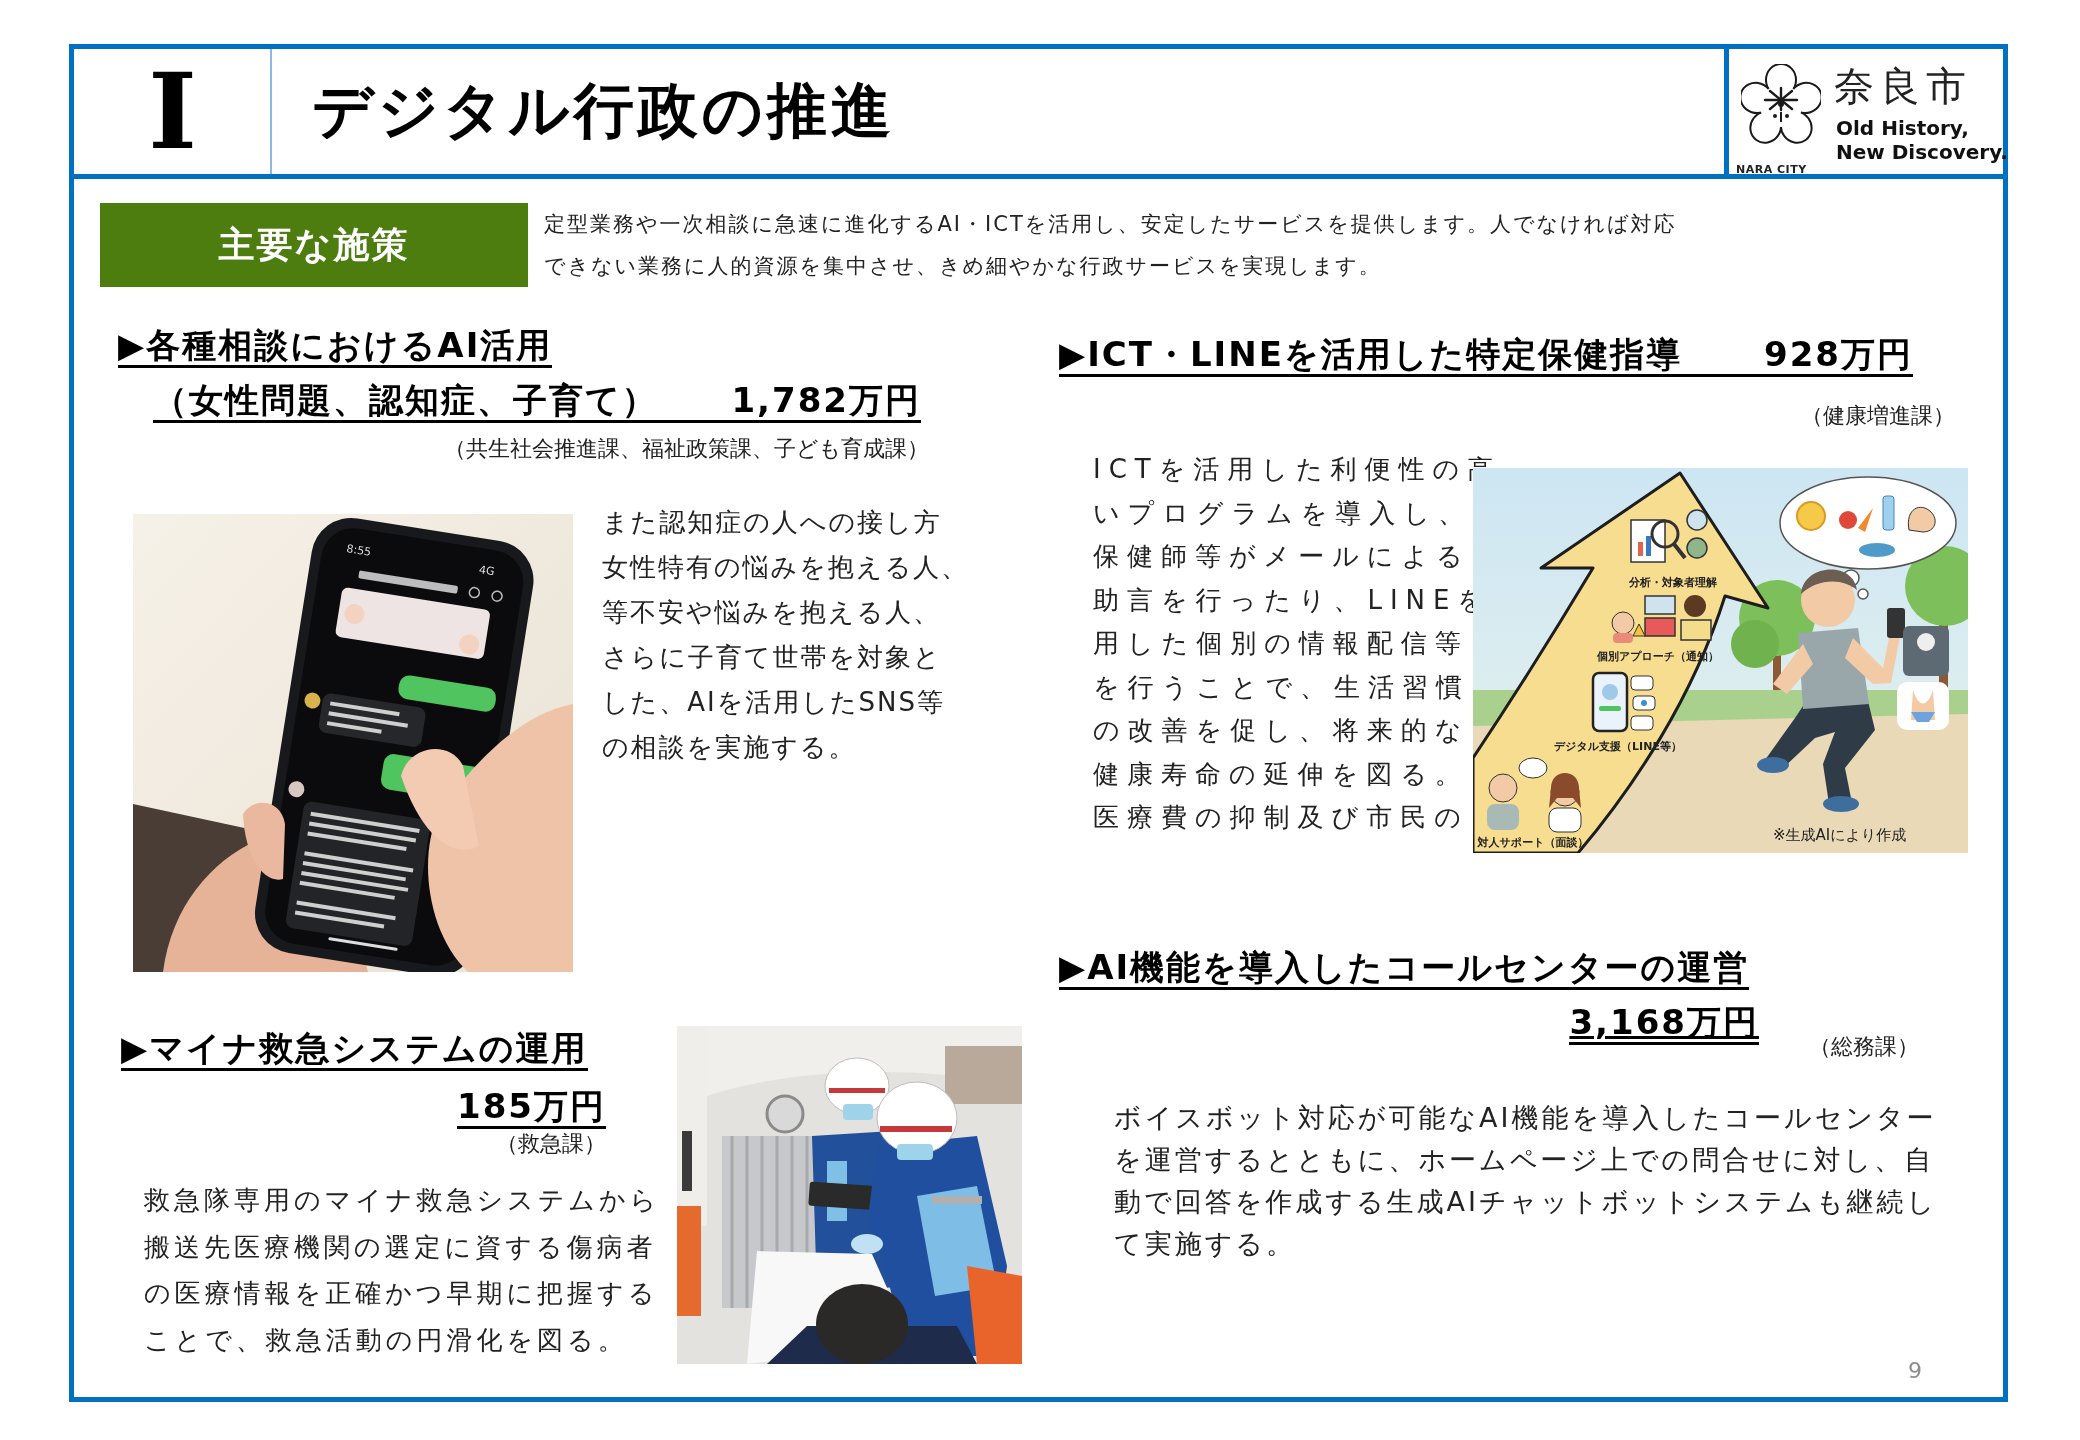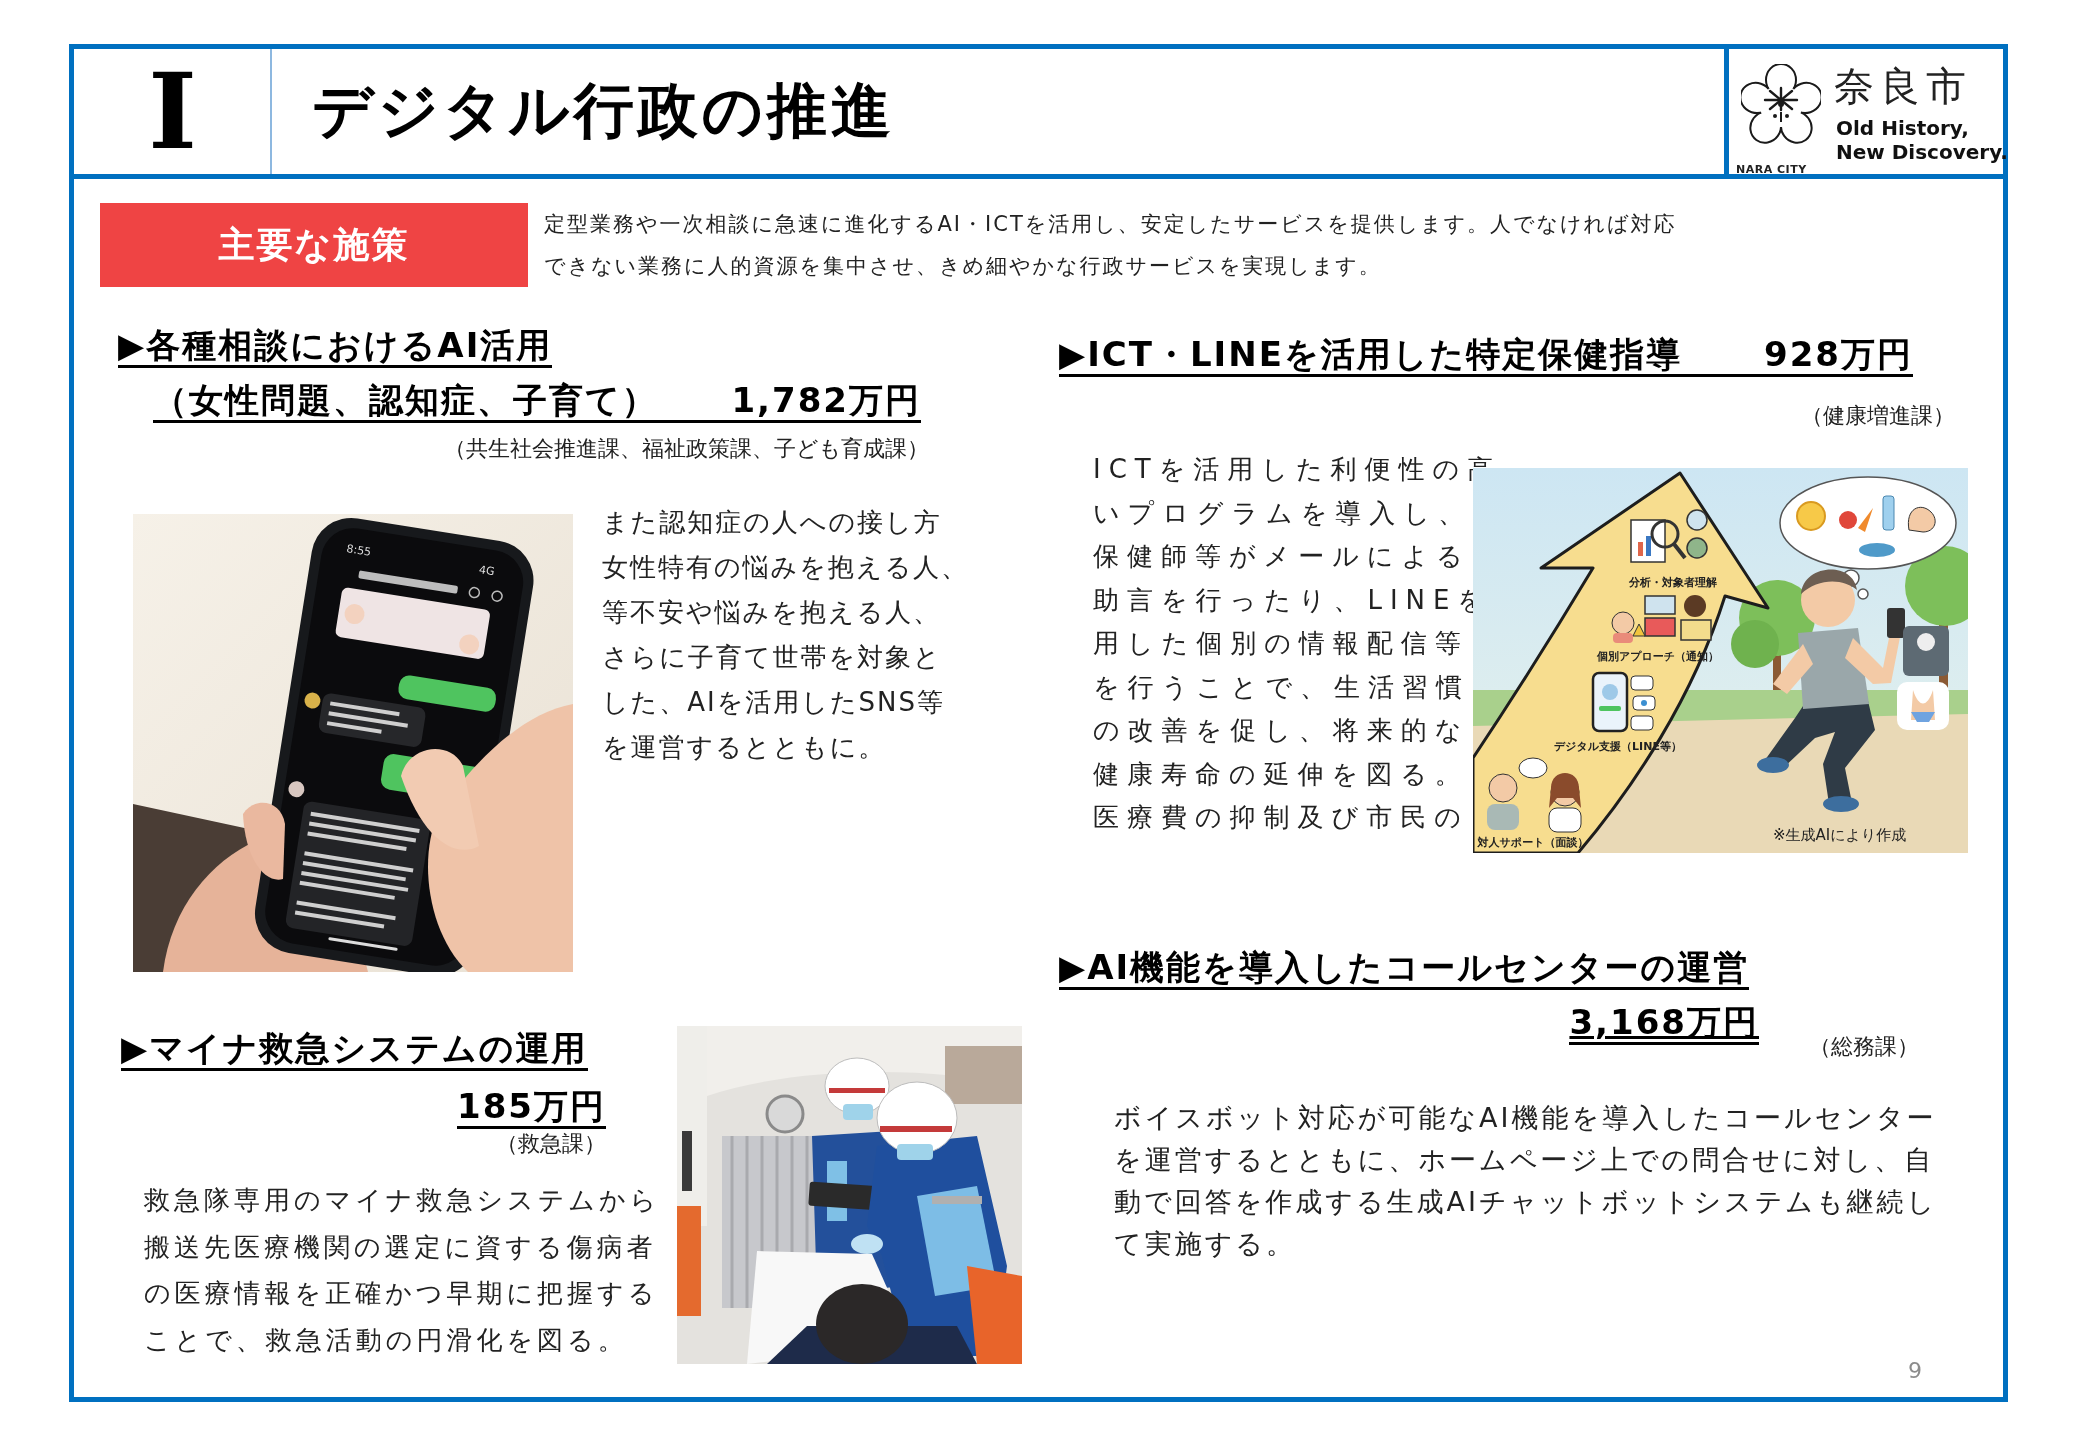--- a/index.html
+++ b/index.html
@@ -26,7 +26,7 @@
   .logo-tag { left: 1836px; top: 116px; font-size: 20px; font-weight: bold; line-height: 24px; color: #111; white-space: nowrap; }
 
   .intro-label {
-    left: 100px; top: 203px; width: 428px; height: 84px; background: #ef4444; color: #ffffff;
+    left: 100px; top: 203px; width: 428px; height: 84px; background: #4d7c0f; color: #ffffff;
     display: flex; align-items: center; justify-content: center; font-size: 36px; font-weight: bold; letter-spacing: 2px;
   }
   .intro-text { left: 544px; top: 203px; font-size: 21px; line-height: 42px; letter-spacing: 2px; color: #222; }

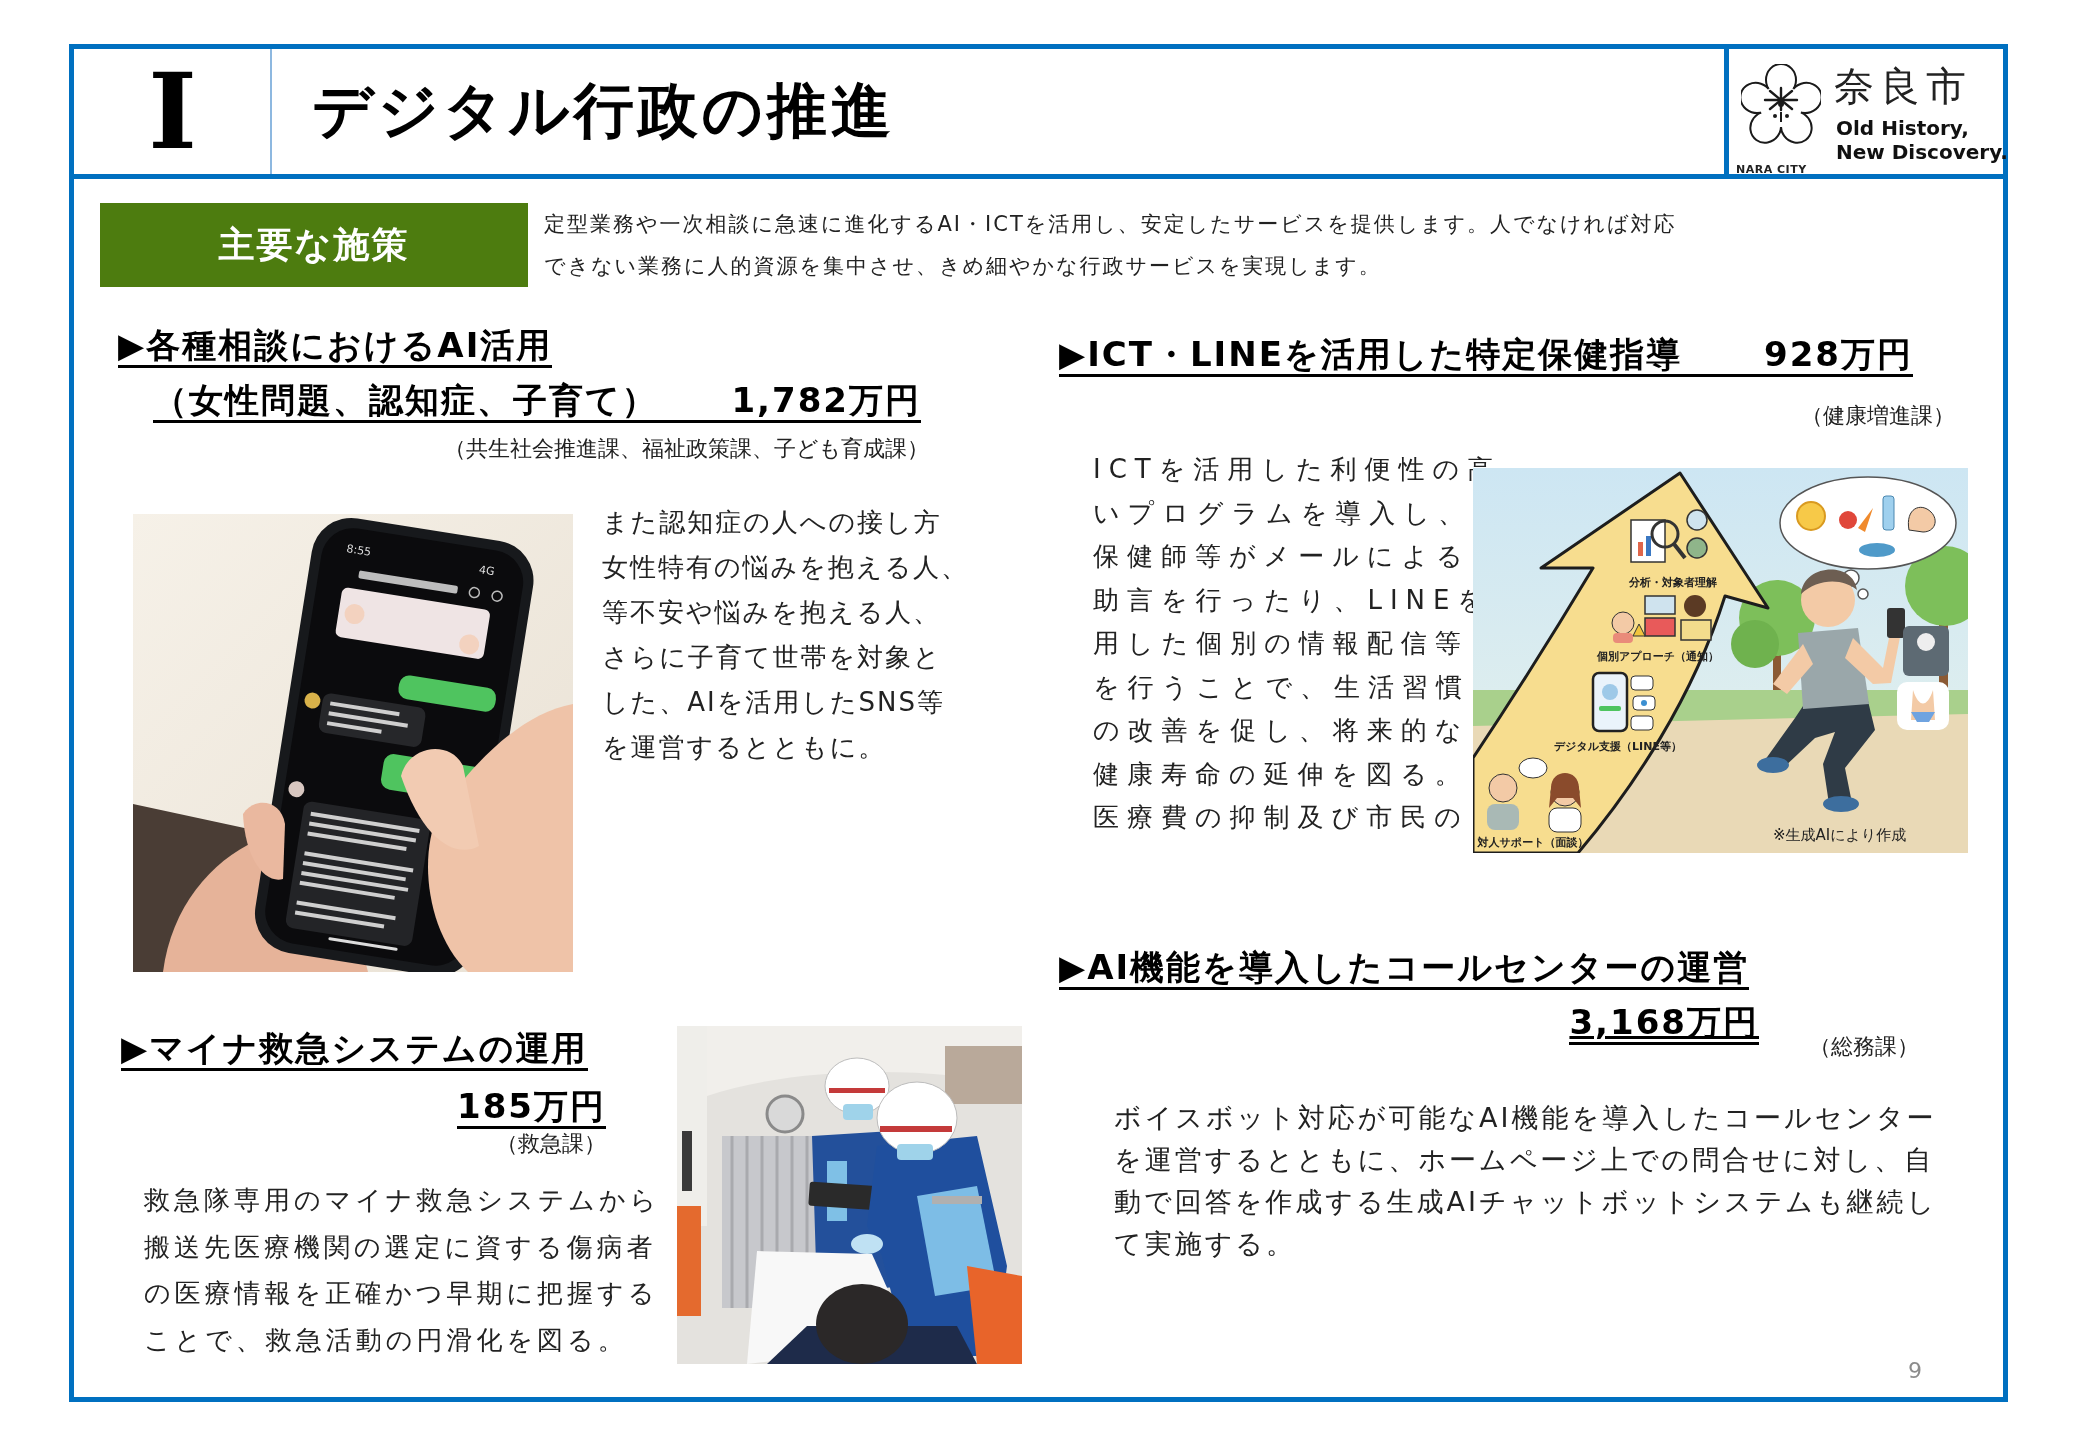--- a/index.html
+++ b/index.html
@@ -154,7 +154,7 @@
     <span class="line">等不安や悩みを抱える人、</span>
     <span class="line">さらに子育て世帯を対象と</span>
     <span class="line">した、AIを活用したSNS等</span>
-    <span class="line">を運営するとともに。</span>
+    <span class="line">の相談を実施する。</span>
   </div>
 
   <div class="h-line h-split" style="left:1059px; top:334px; width:854px;">

